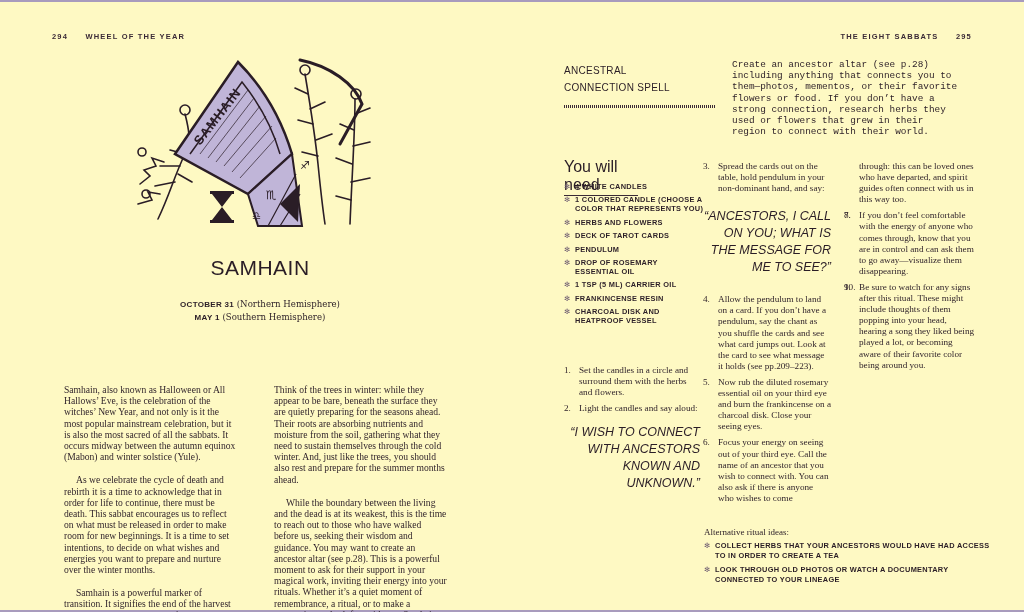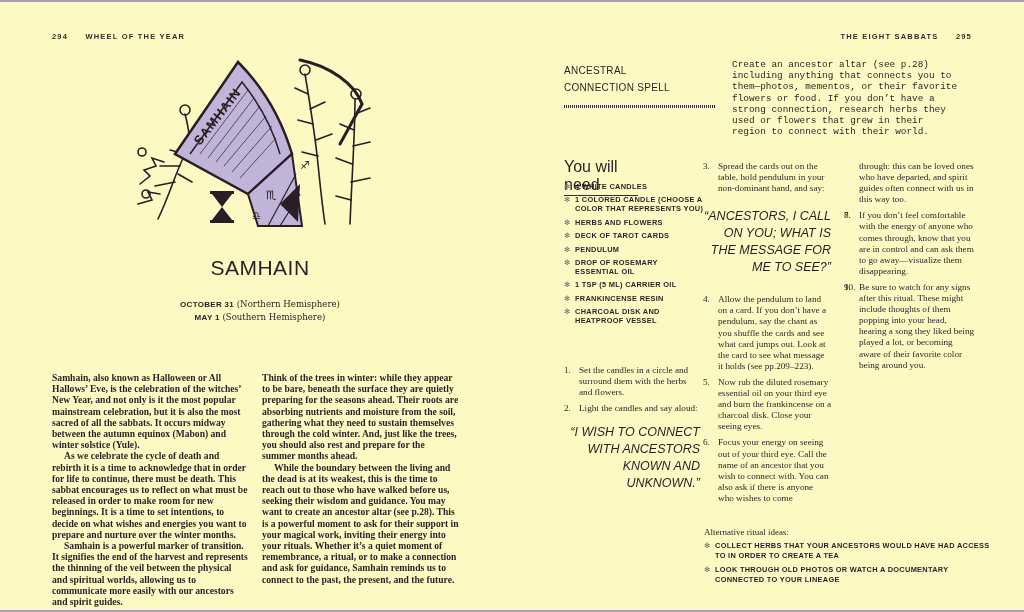--- a/index.html
+++ b/index.html
@@ -25,7 +25,7 @@
   .dates b { font-family: "Liberation Sans", sans-serif; font-weight: bold; font-size: 8px; letter-spacing: 0.3px; }
 
   .body-col { font-family: "Liberation Serif", serif; font-size: 9.6px; line-height: 11.2px; color: #2c1f28; }
-  .body-col p { margin: 0; font-weight: bold; }
+  .body-col p { margin: 12px; }
   .body-col p + p { text-indent: 12px; }
   .col1 { left: 52px; top: 370px; width: 196px; }
   .col2 { left: 262px; top: 370px; width: 198px; }

